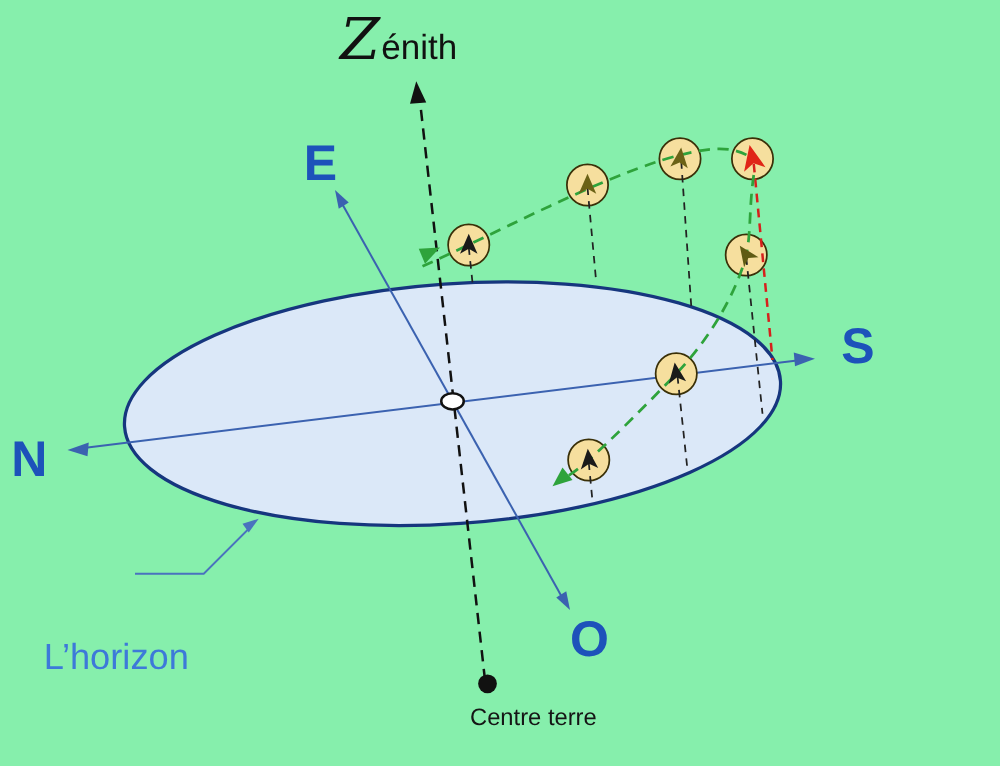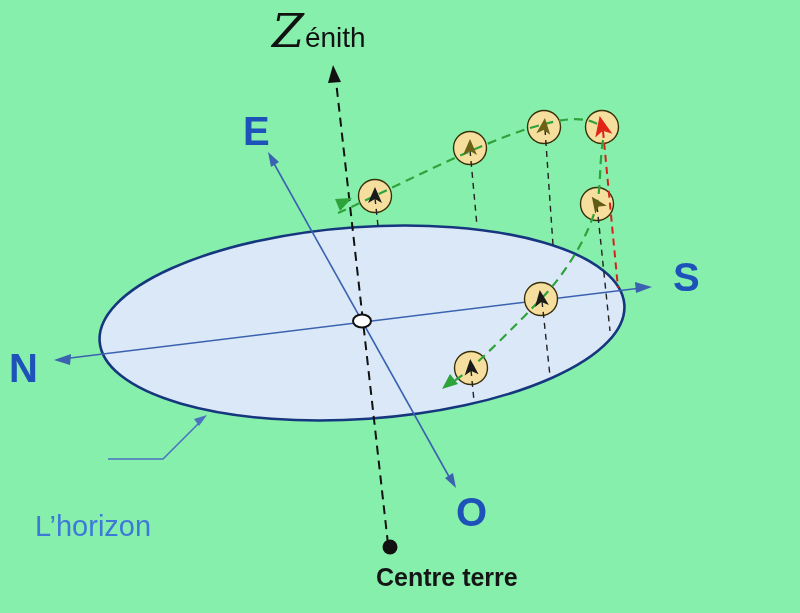--- a/index.html
+++ b/index.html
@@ -40,7 +40,7 @@
   }
   .lbl-earthcenter{
     left:376px;top:565px;
-    font-size:25px;color:#151515;font-weight:bold;
+    font-size:19px;color:#151515;
   }
 </style>
 </head>

